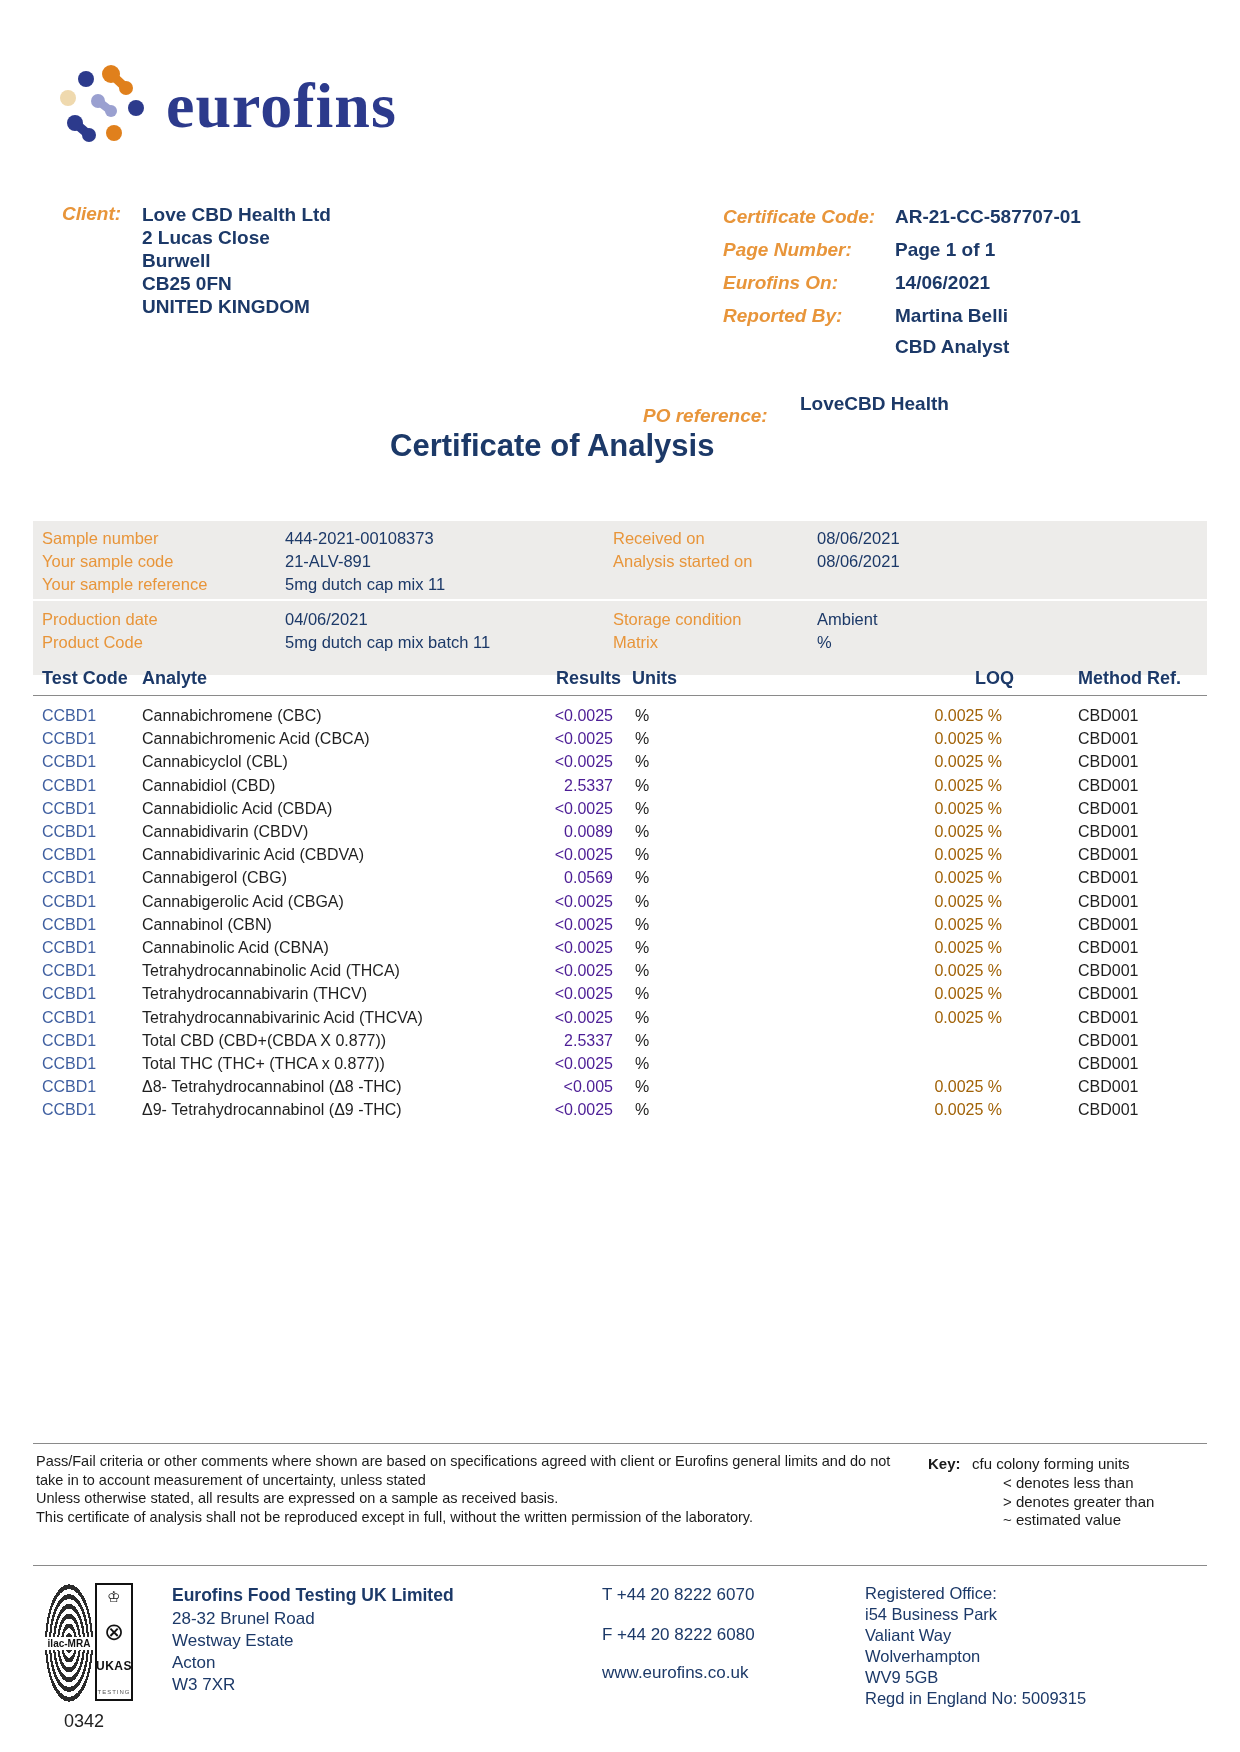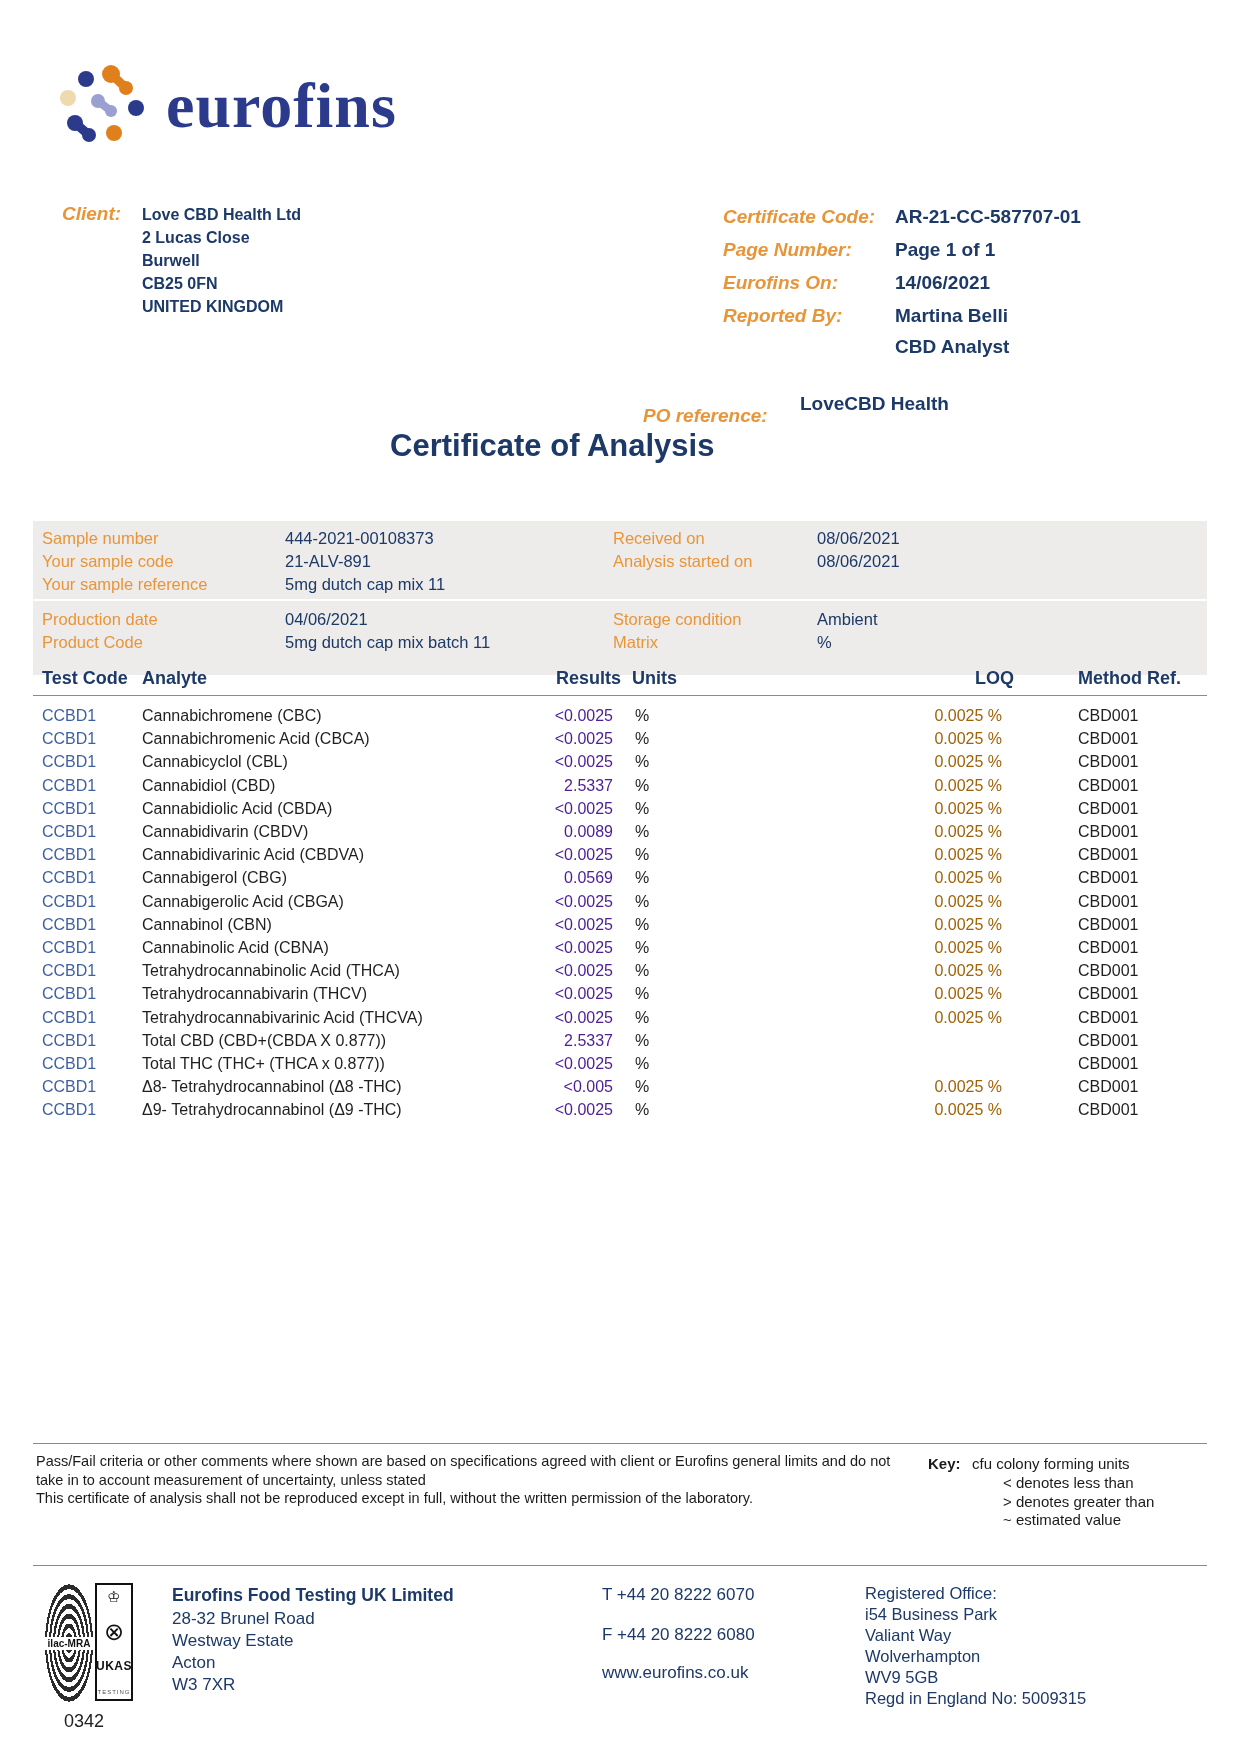--- a/index.html
+++ b/index.html
@@ -21,7 +21,7 @@
   .val-navy  { color: #1c3968; font-weight: bold; font-size: 19px; }
   .client-label { position: absolute; left: 62px; top: 203px; }
   .client-lines { position: absolute; left: 142px; top: 203px; }
-  .client-lines div { color: #1c3968; font-weight: bold; font-size: 16px; line-height: 23px; }
+  .client-lines div { color: #1c3968; font-weight: bold; font-size: 19px; line-height: 23px; }
   .meta-label { position: absolute; left: 723px; }
   .meta-value { position: absolute; left: 895px; }
   .po-label   { position: absolute; left: 643px; top: 393px; margin-top: 12px; }

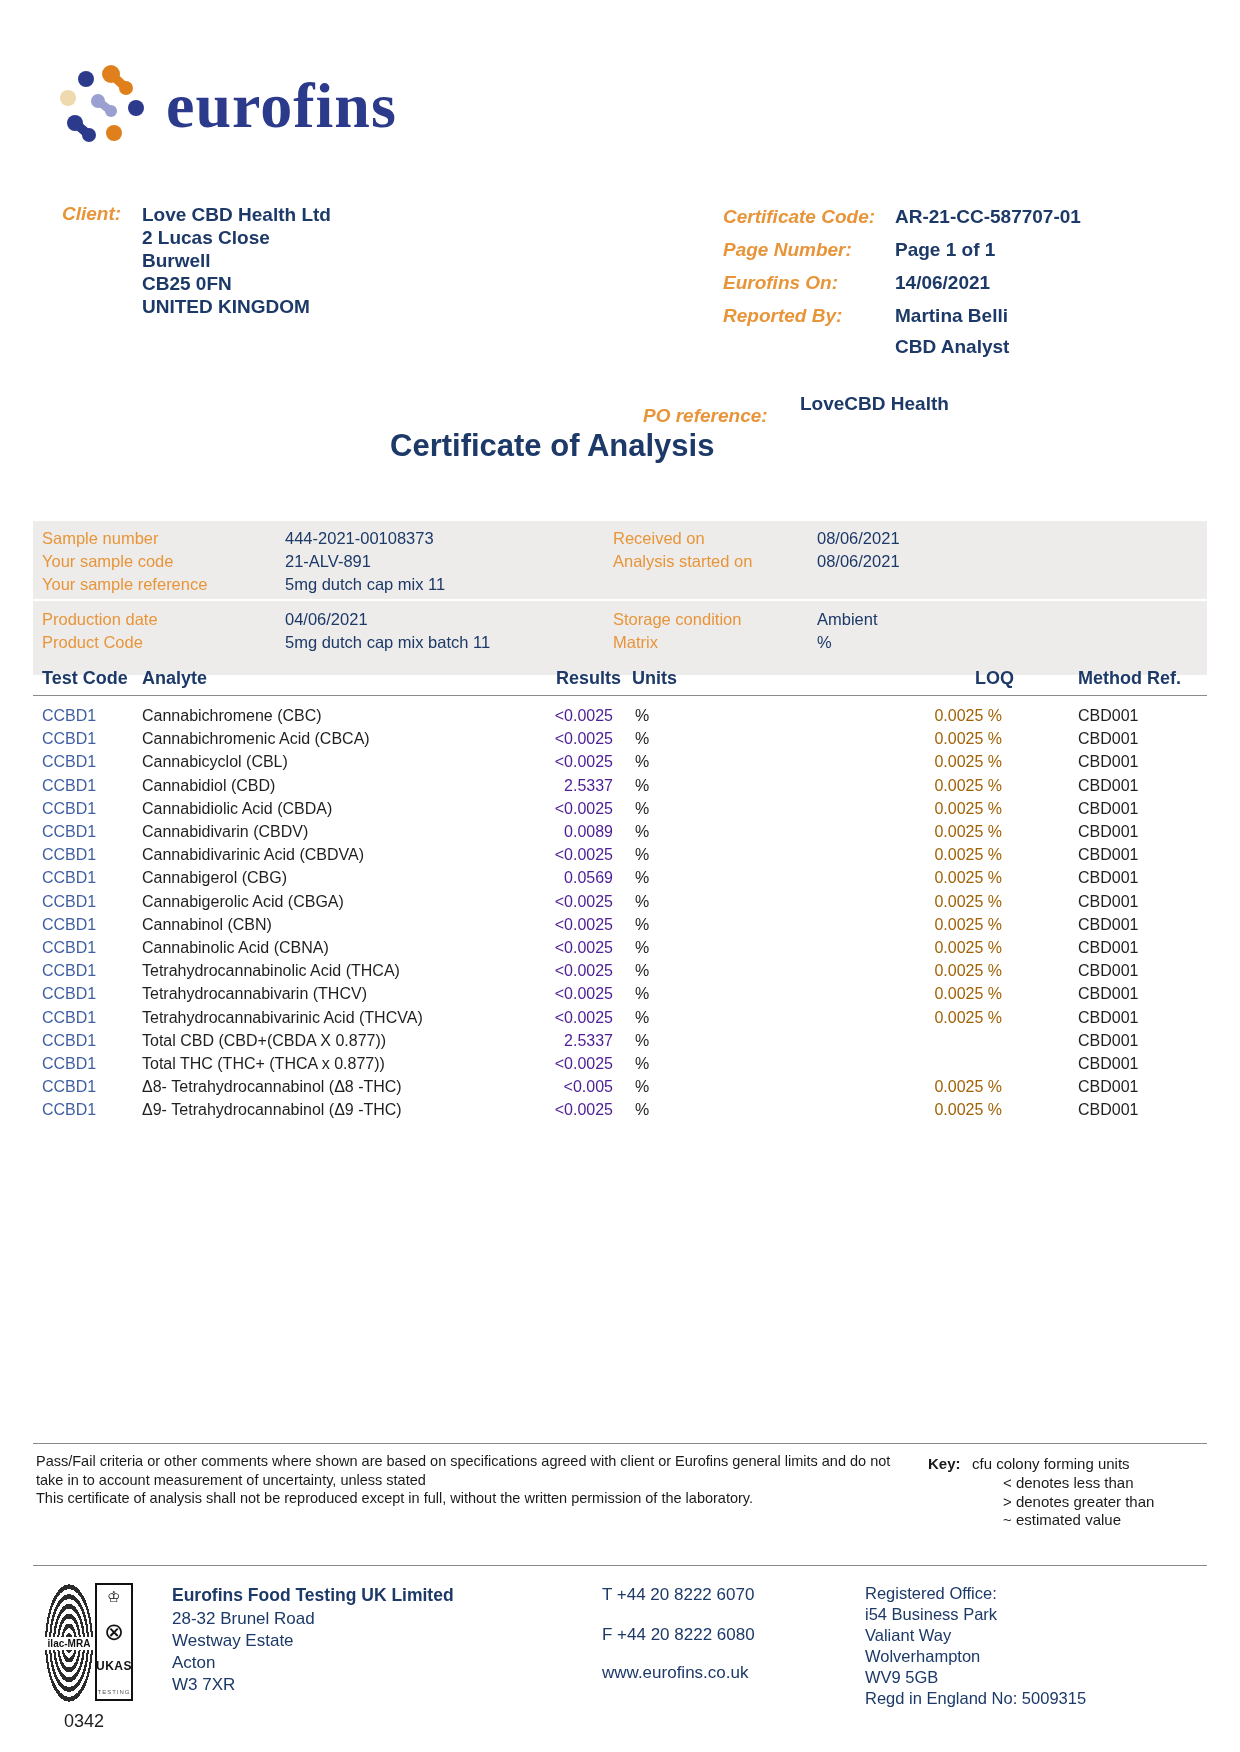--- a/index.html
+++ b/index.html
@@ -316,6 +316,7 @@
   <div class="disclaimer">
       <div>Pass/Fail criteria or other comments where shown are based on specifications agreed with client or Eurofins general limits and do not</div>
       <div>take in to account measurement of uncertainty, unless stated</div>
+      <div>Unless otherwise stated, all results are expressed on a sample as received basis.</div>
       <div>This certificate of analysis shall not be reproduced except in full, without the written permission of the laboratory.</div>
     </div>
   <div class="key-label">Key:</div>

